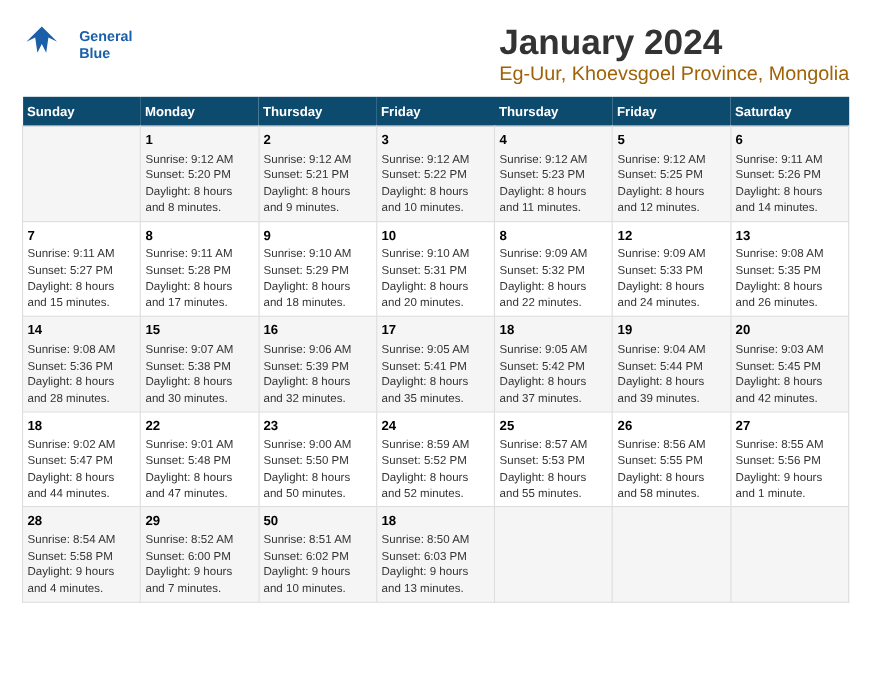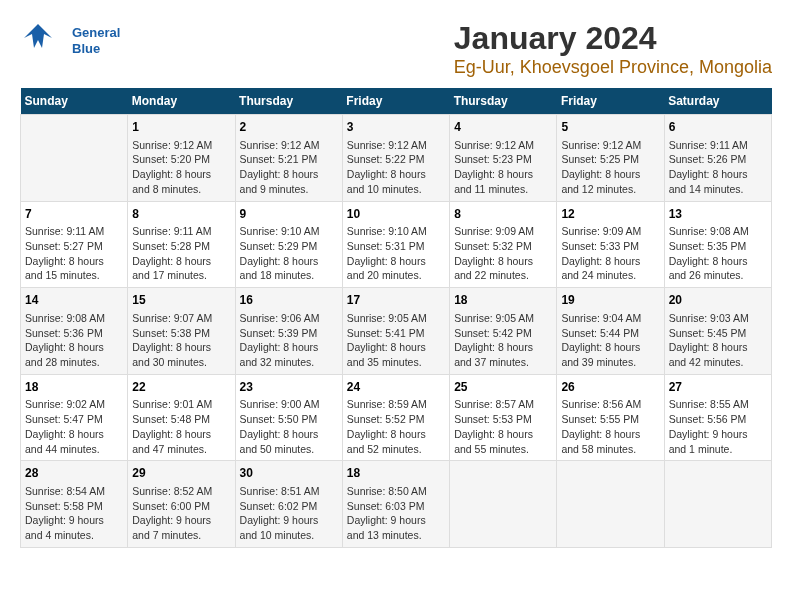--- a/index.html
+++ b/index.html
@@ -255,7 +255,7 @@
           <div class="day-info">Sunrise: 8:52 AM<br>Sunset: 6:00 PM<br>Daylight: 9 hours<br>and 7 minutes.</div>
         </td>
         <td>
-          <span class="day-num">30</span>
+          <span class="day-num">50</span>
           <div class="day-info">Sunrise: 8:51 AM<br>Sunset: 6:02 PM<br>Daylight: 9 hours<br>and 10 minutes.</div>
         </td>
         <td>

